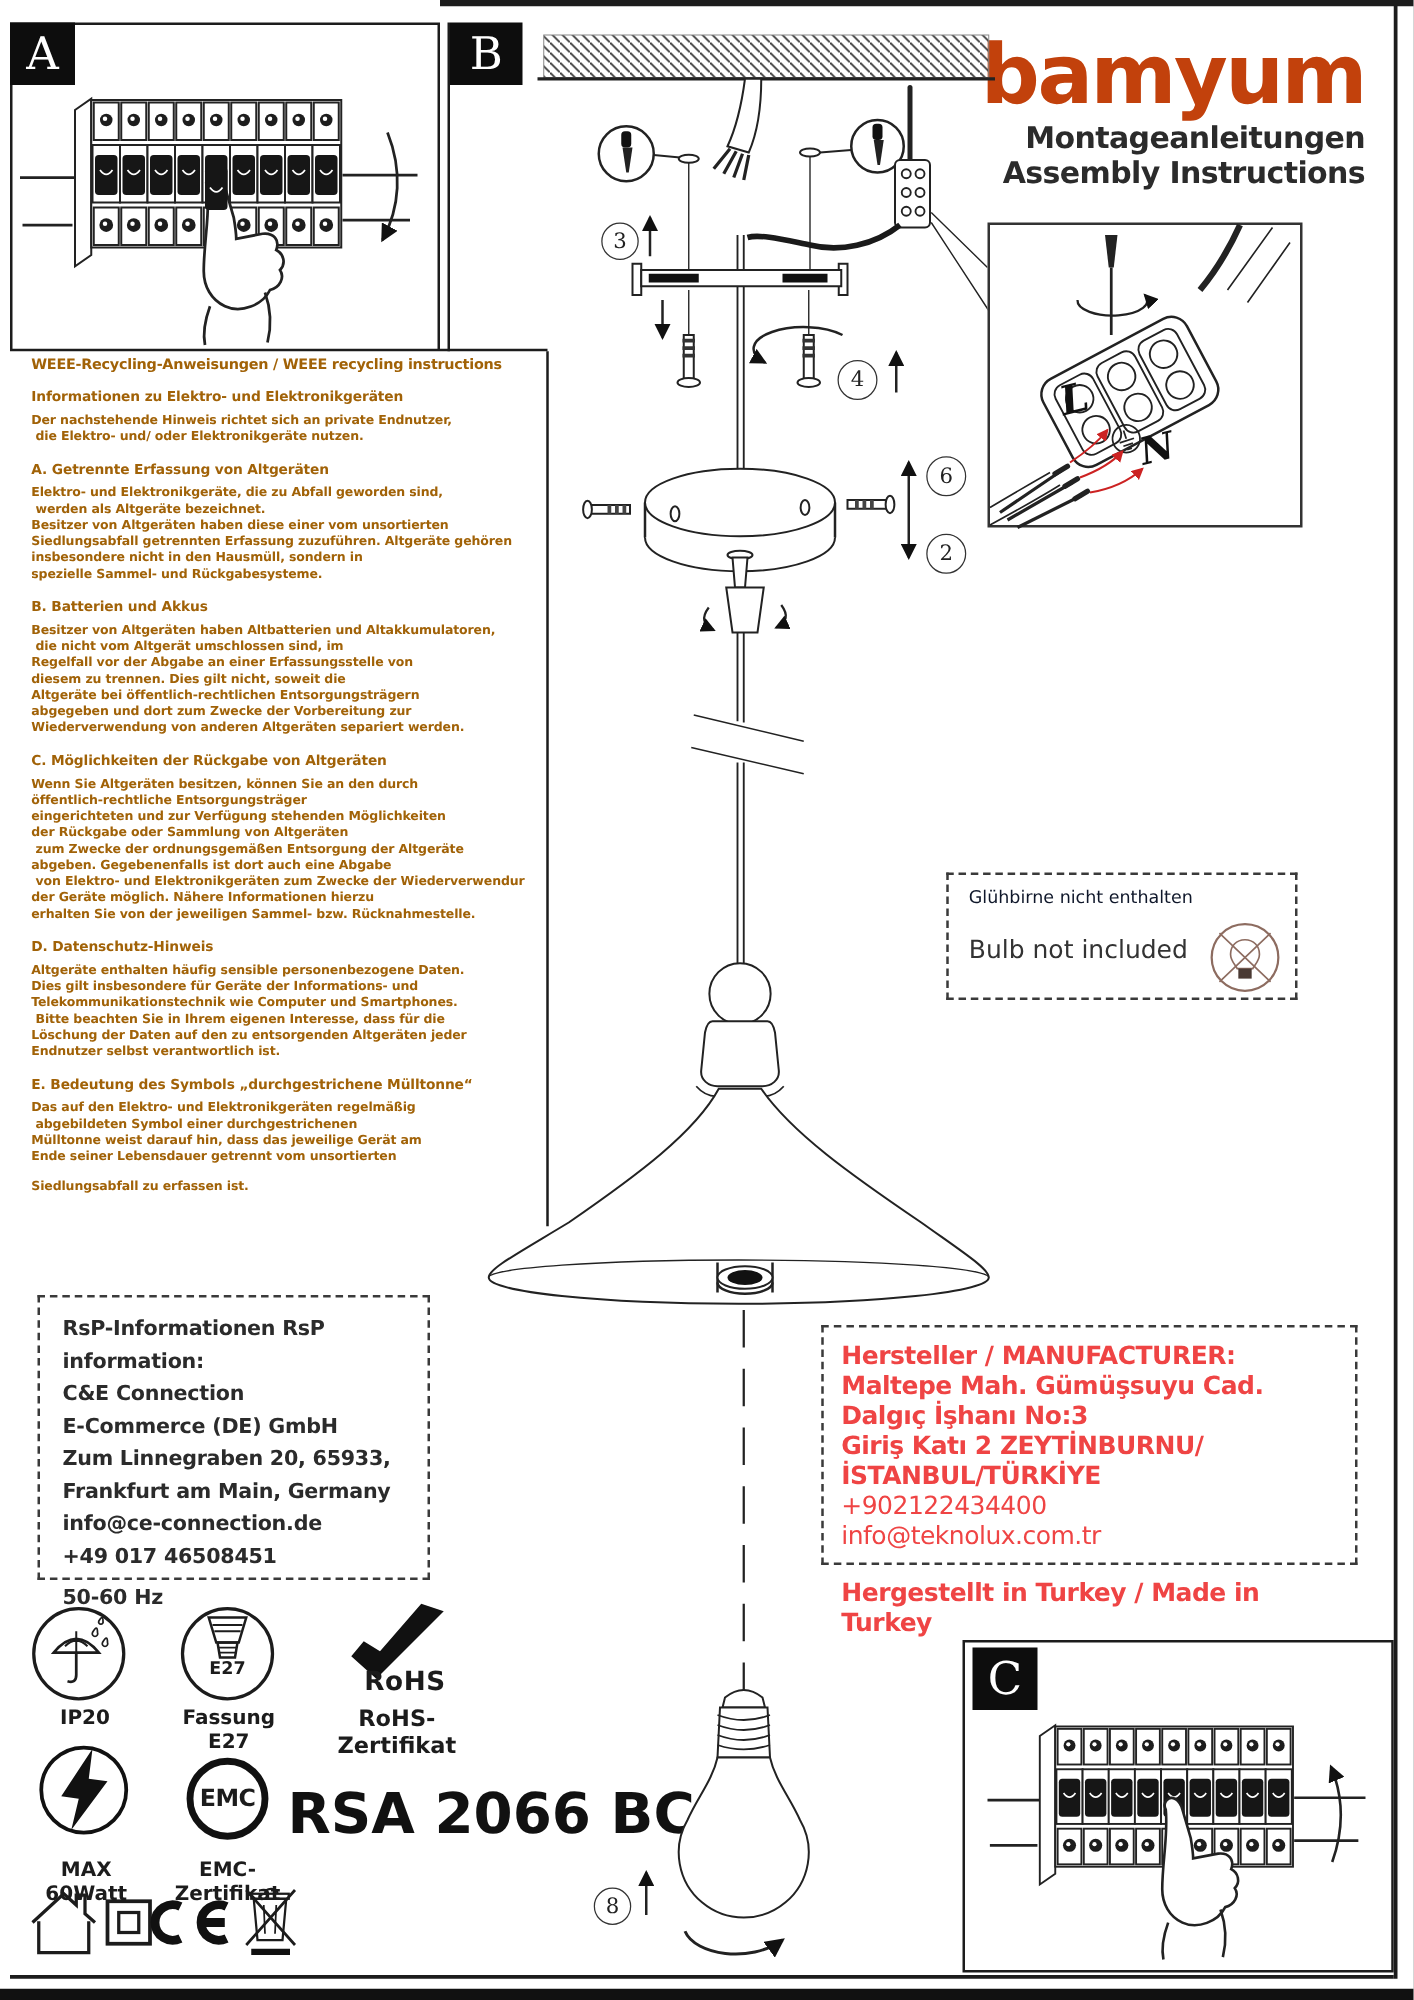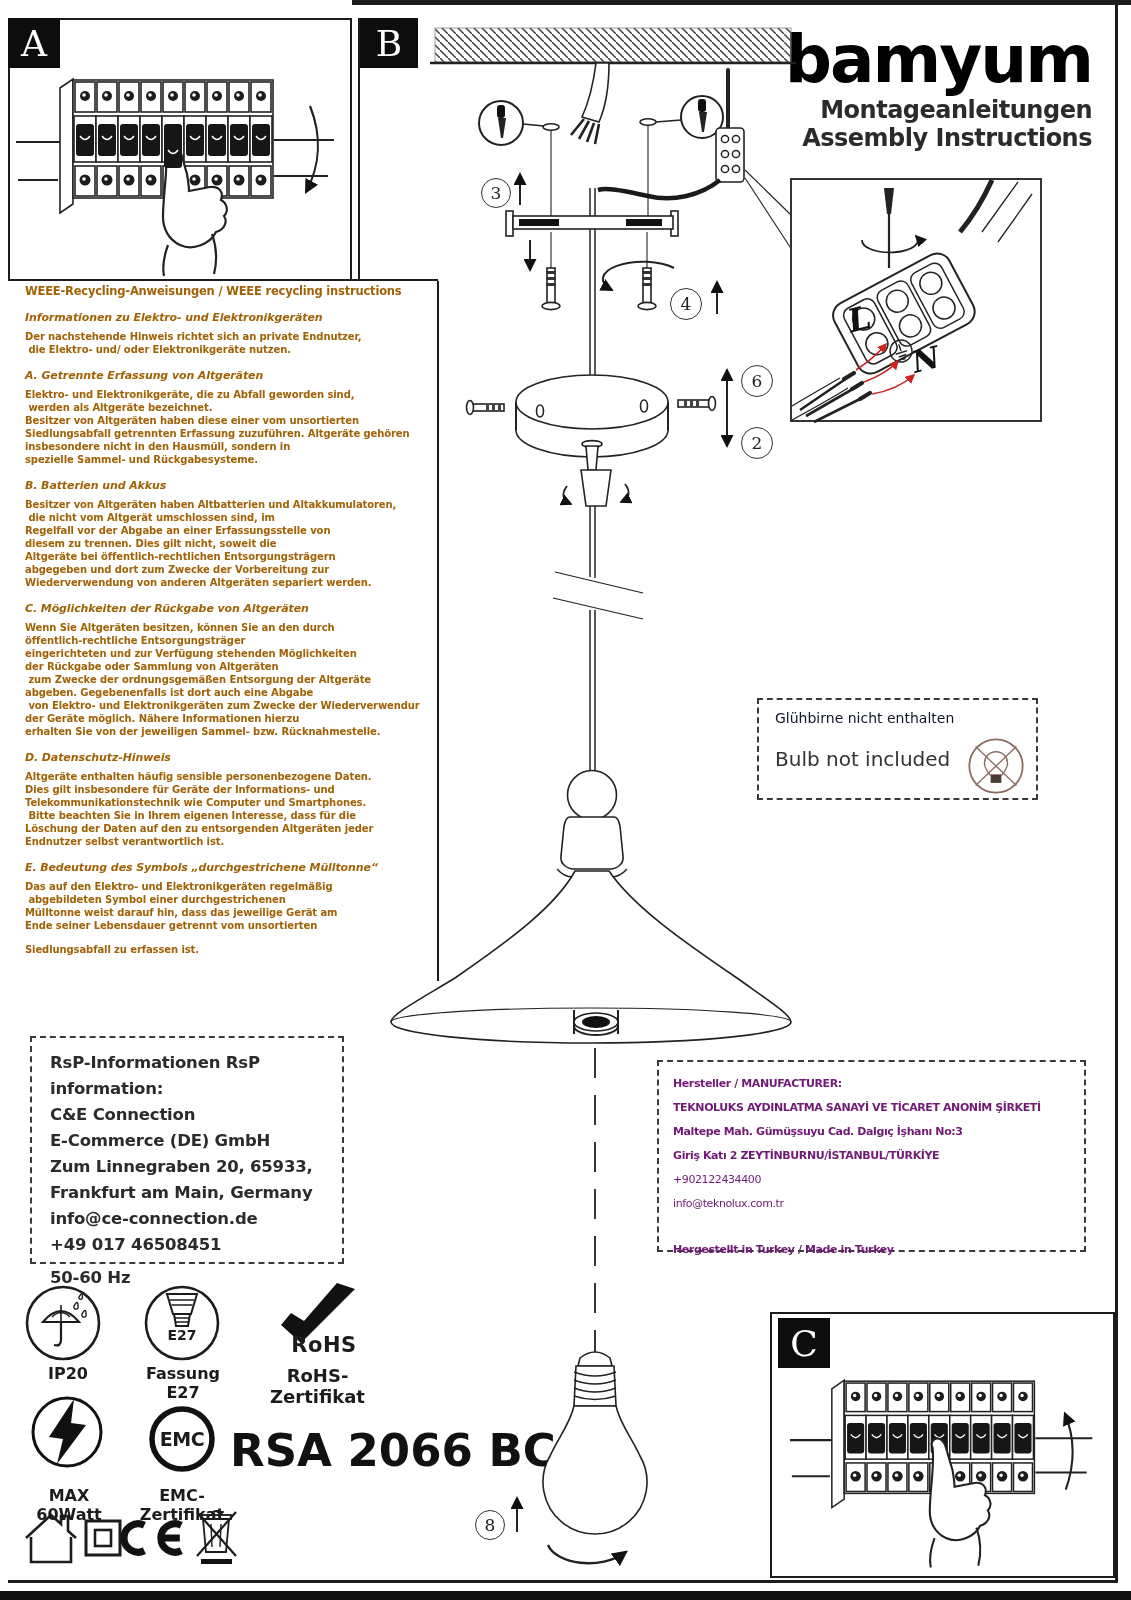--- a/index.html
+++ b/index.html
@@ -117,7 +117,7 @@
   </div>
 
   <div class="brand">
-    <div class="logo" style="color:#000000;">bamyum</div>
+    <div class="logo" style="color:#c2410c;">bamyum</div>
     <div class="sub">Montageanleitungen</div>
     <div class="sub">Assembly Instructions</div>
   </div>

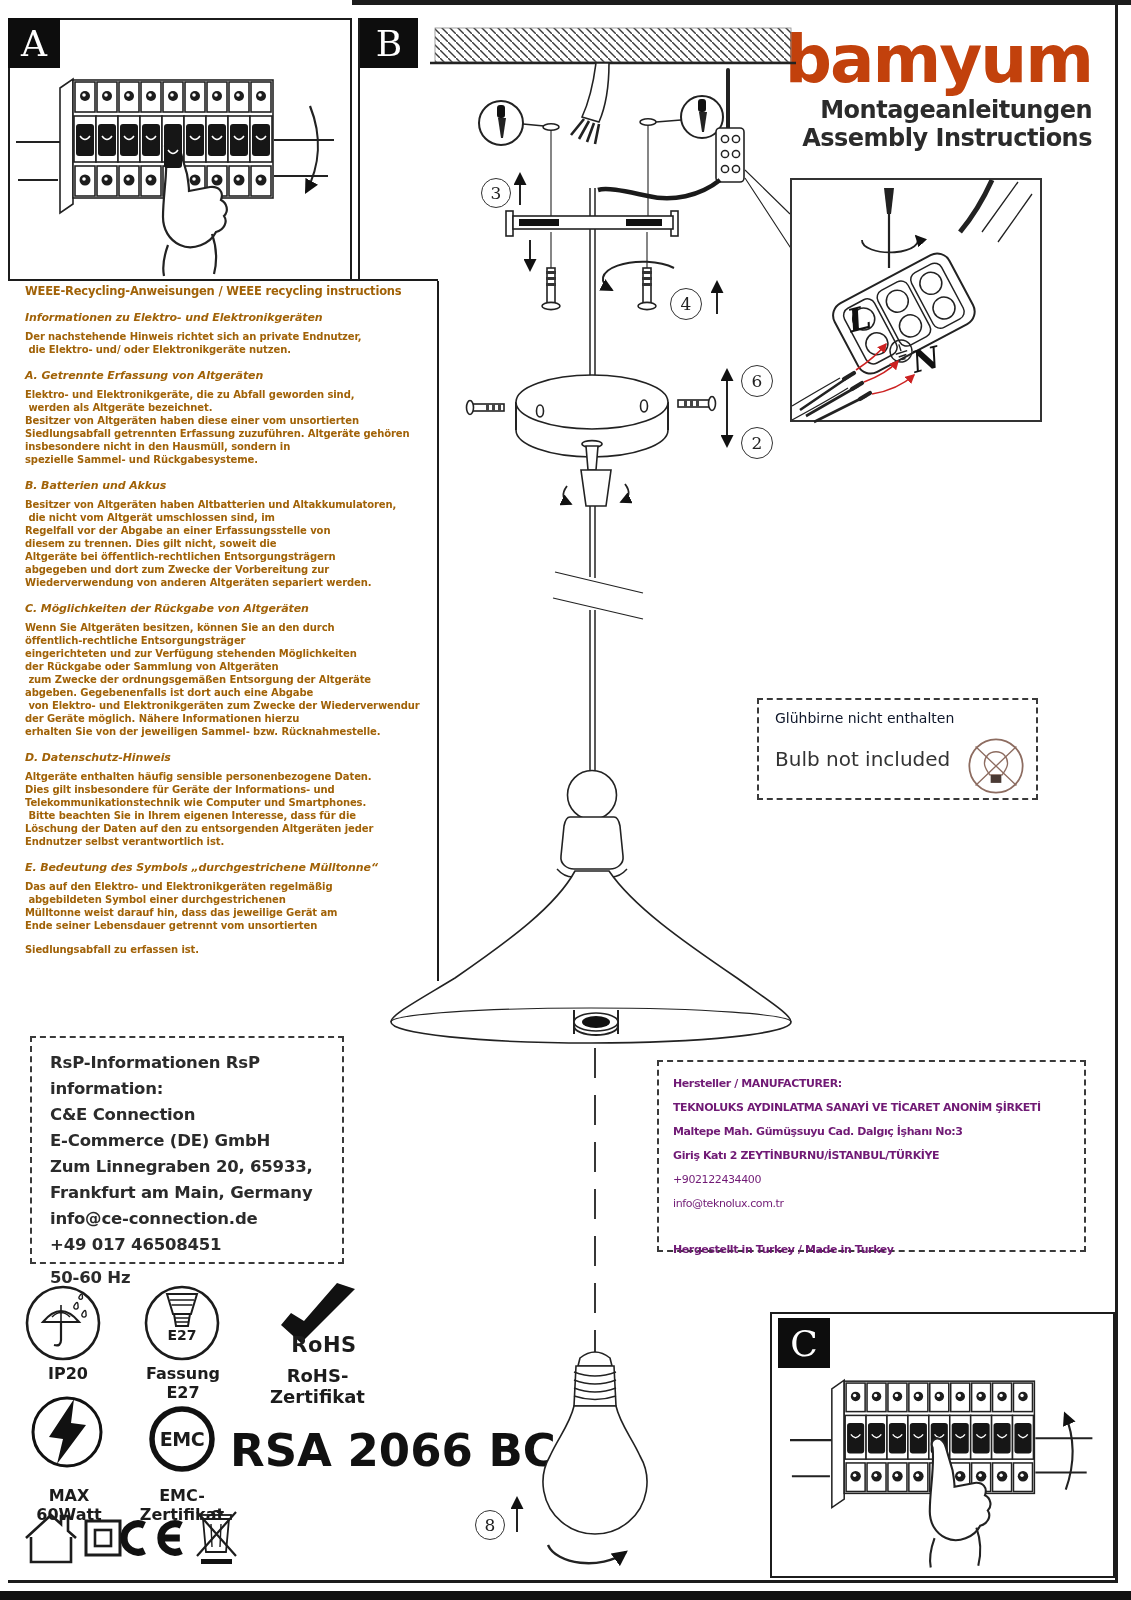--- a/index.html
+++ b/index.html
@@ -14,7 +14,7 @@
   
   .weee{position:absolute;left:25px;top:284px;width:414px;color:#a16207;}
   .weee .title{font-size:11.5px;font-weight:bold;letter-spacing:-0.2px;margin:0 0 11px 0;}
-  .weee h4{font-size:11px;font-weight:bold;margin:13px 0 6px 0;letter-spacing:-0.1px;font-style:italic;}
+  .weee h4{font-size:11px;font-weight:bold;margin:13px 0 6px 0;letter-spacing:-0.1px;}
   .weee p{font-size:10px;line-height:13px;margin:0 0 11px 0;white-space:pre-line;letter-spacing:-0.1px;font-weight:bold;}
   
   .brand{position:absolute;left:700px;top:24px;width:392px;text-align:right;}

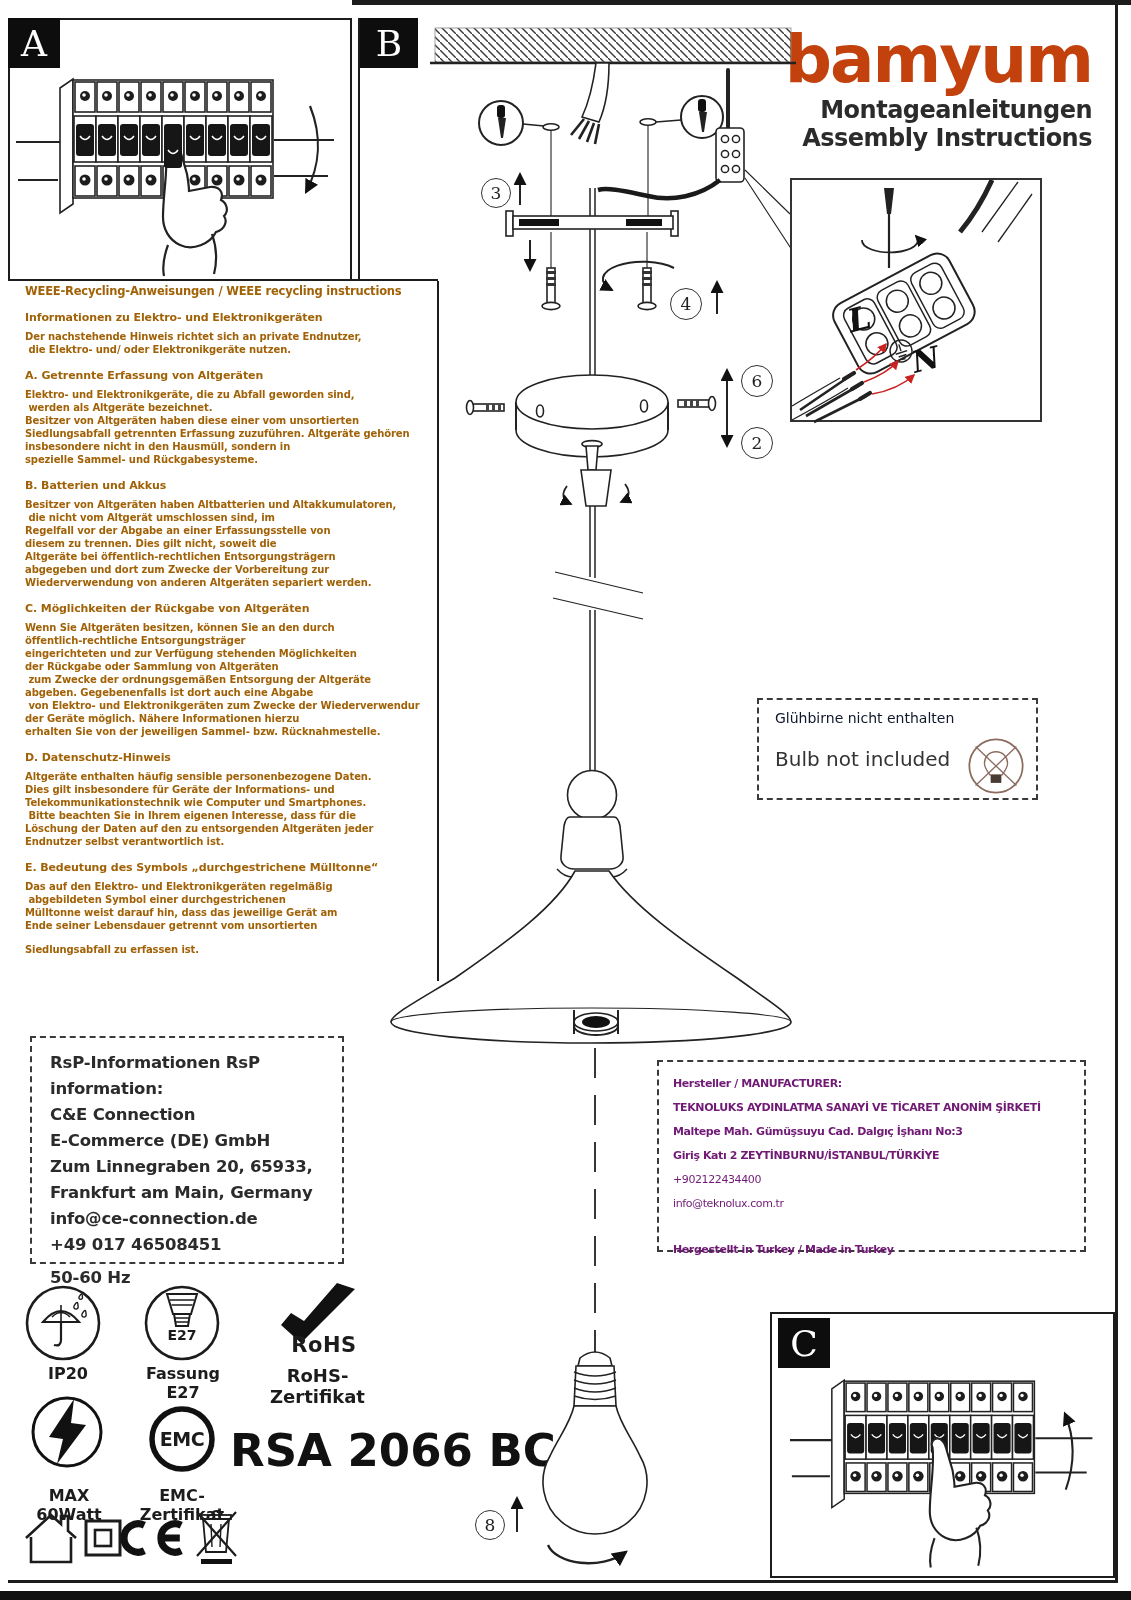--- a/index.html
+++ b/index.html
@@ -26,7 +26,7 @@
   .bulbbox .l2{position:absolute;left:16px;top:47px;font-size:20px;font-weight:500;color:#333;}
   .rspbox{padding:12px 0 0 18px;font-size:16.5px;font-weight:600;line-height:26px;letter-spacing:-0.2px;color:#2b2b2b;}
   .rspbox .freq{margin-top:7px;}
-  .mfgbox{padding:10px 0 0 14px;font-size:11px;line-height:24px;letter-spacing:-0.4px;color:#701a75;}
+  .mfgbox{padding:10px 0 0 14px;font-size:20px;line-height:24px;letter-spacing:-0.4px;color:#ef4444;}
   .mfgbox .b{font-weight:bold;}
   .mfgbox .origin{font-weight:bold;margin-top:22px;}
   

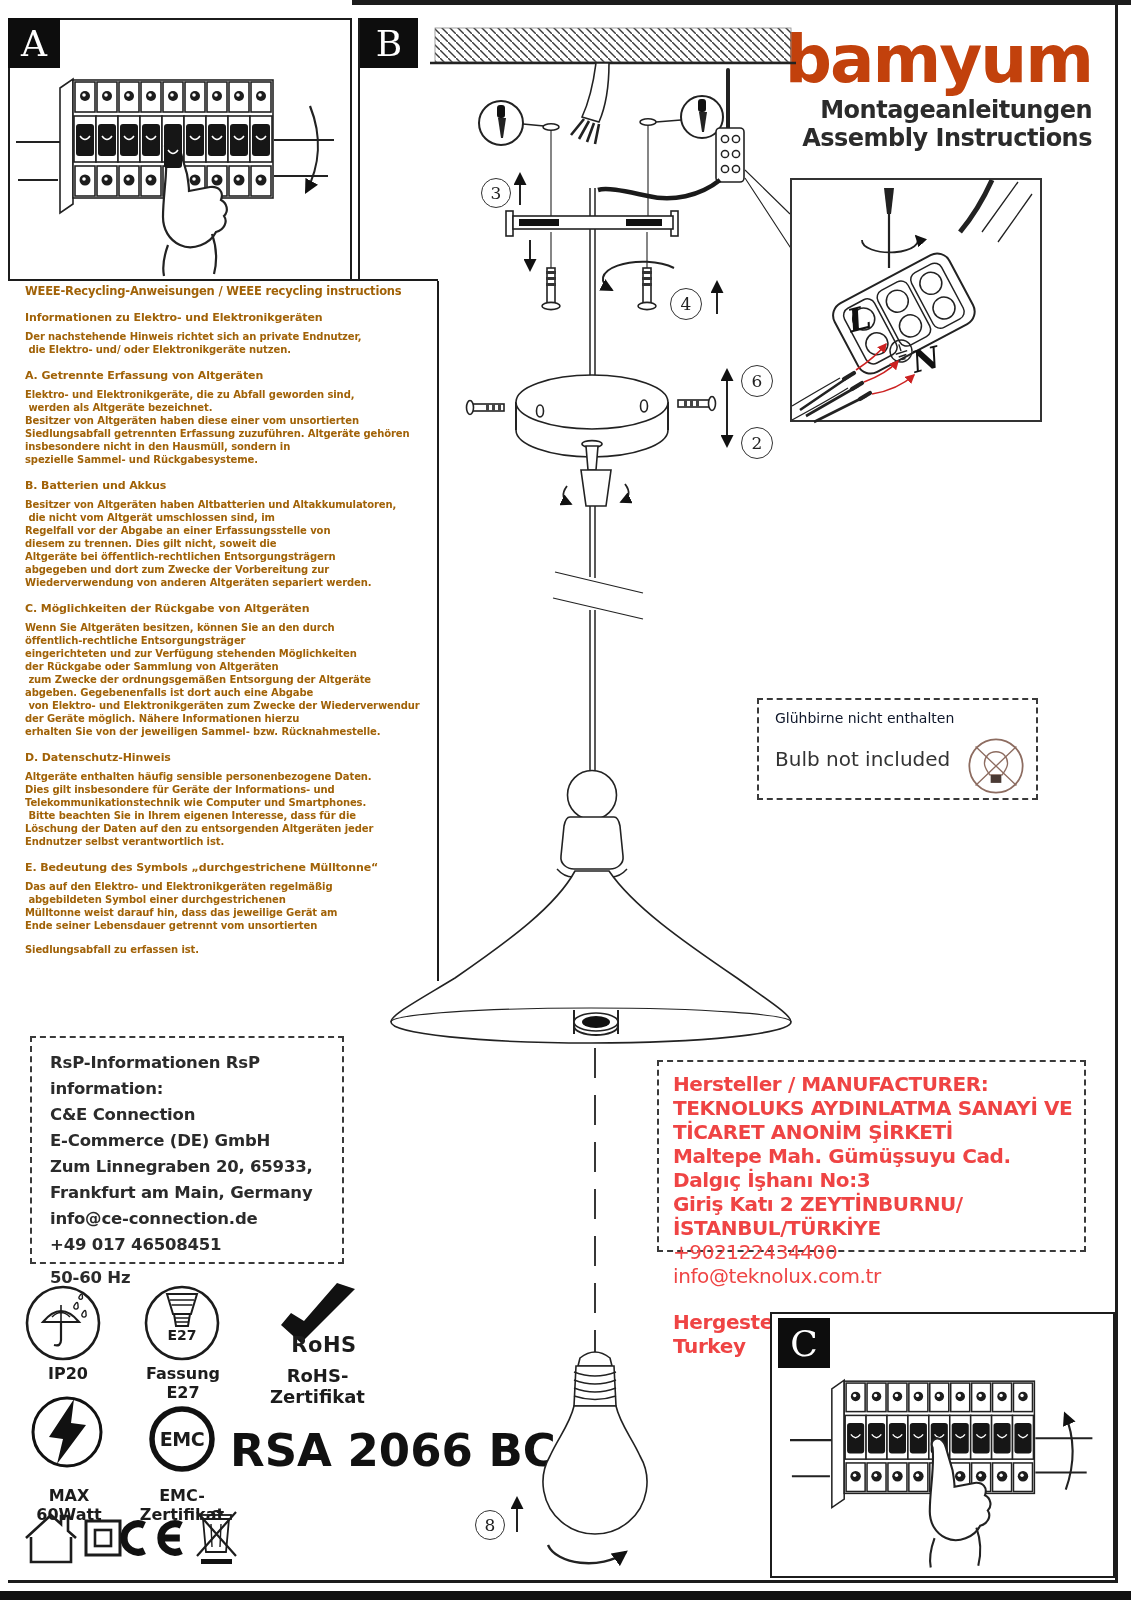--- a/index.html
+++ b/index.html
@@ -370,7 +370,6 @@
 
   <div class="dashbox mfgbox" style="left:657px;top:1060px;width:429px;height:192px;border-width:2.5px;">
     <div class="b">Hersteller / MANUFACTURER:</div>
-    <div class="b">TEKNOLUKS AYDINLATMA SANAYİ VE TİCARET ANONİM ŞİRKETİ</div>
     <div class="b">Maltepe Mah. Gümüşsuyu Cad. Dalgıç İşhanı No:3</div>
     <div class="b">Giriş Katı 2 ZEYTİNBURNU/İSTANBUL/TÜRKİYE</div>
     <div>+902122434400</div>

